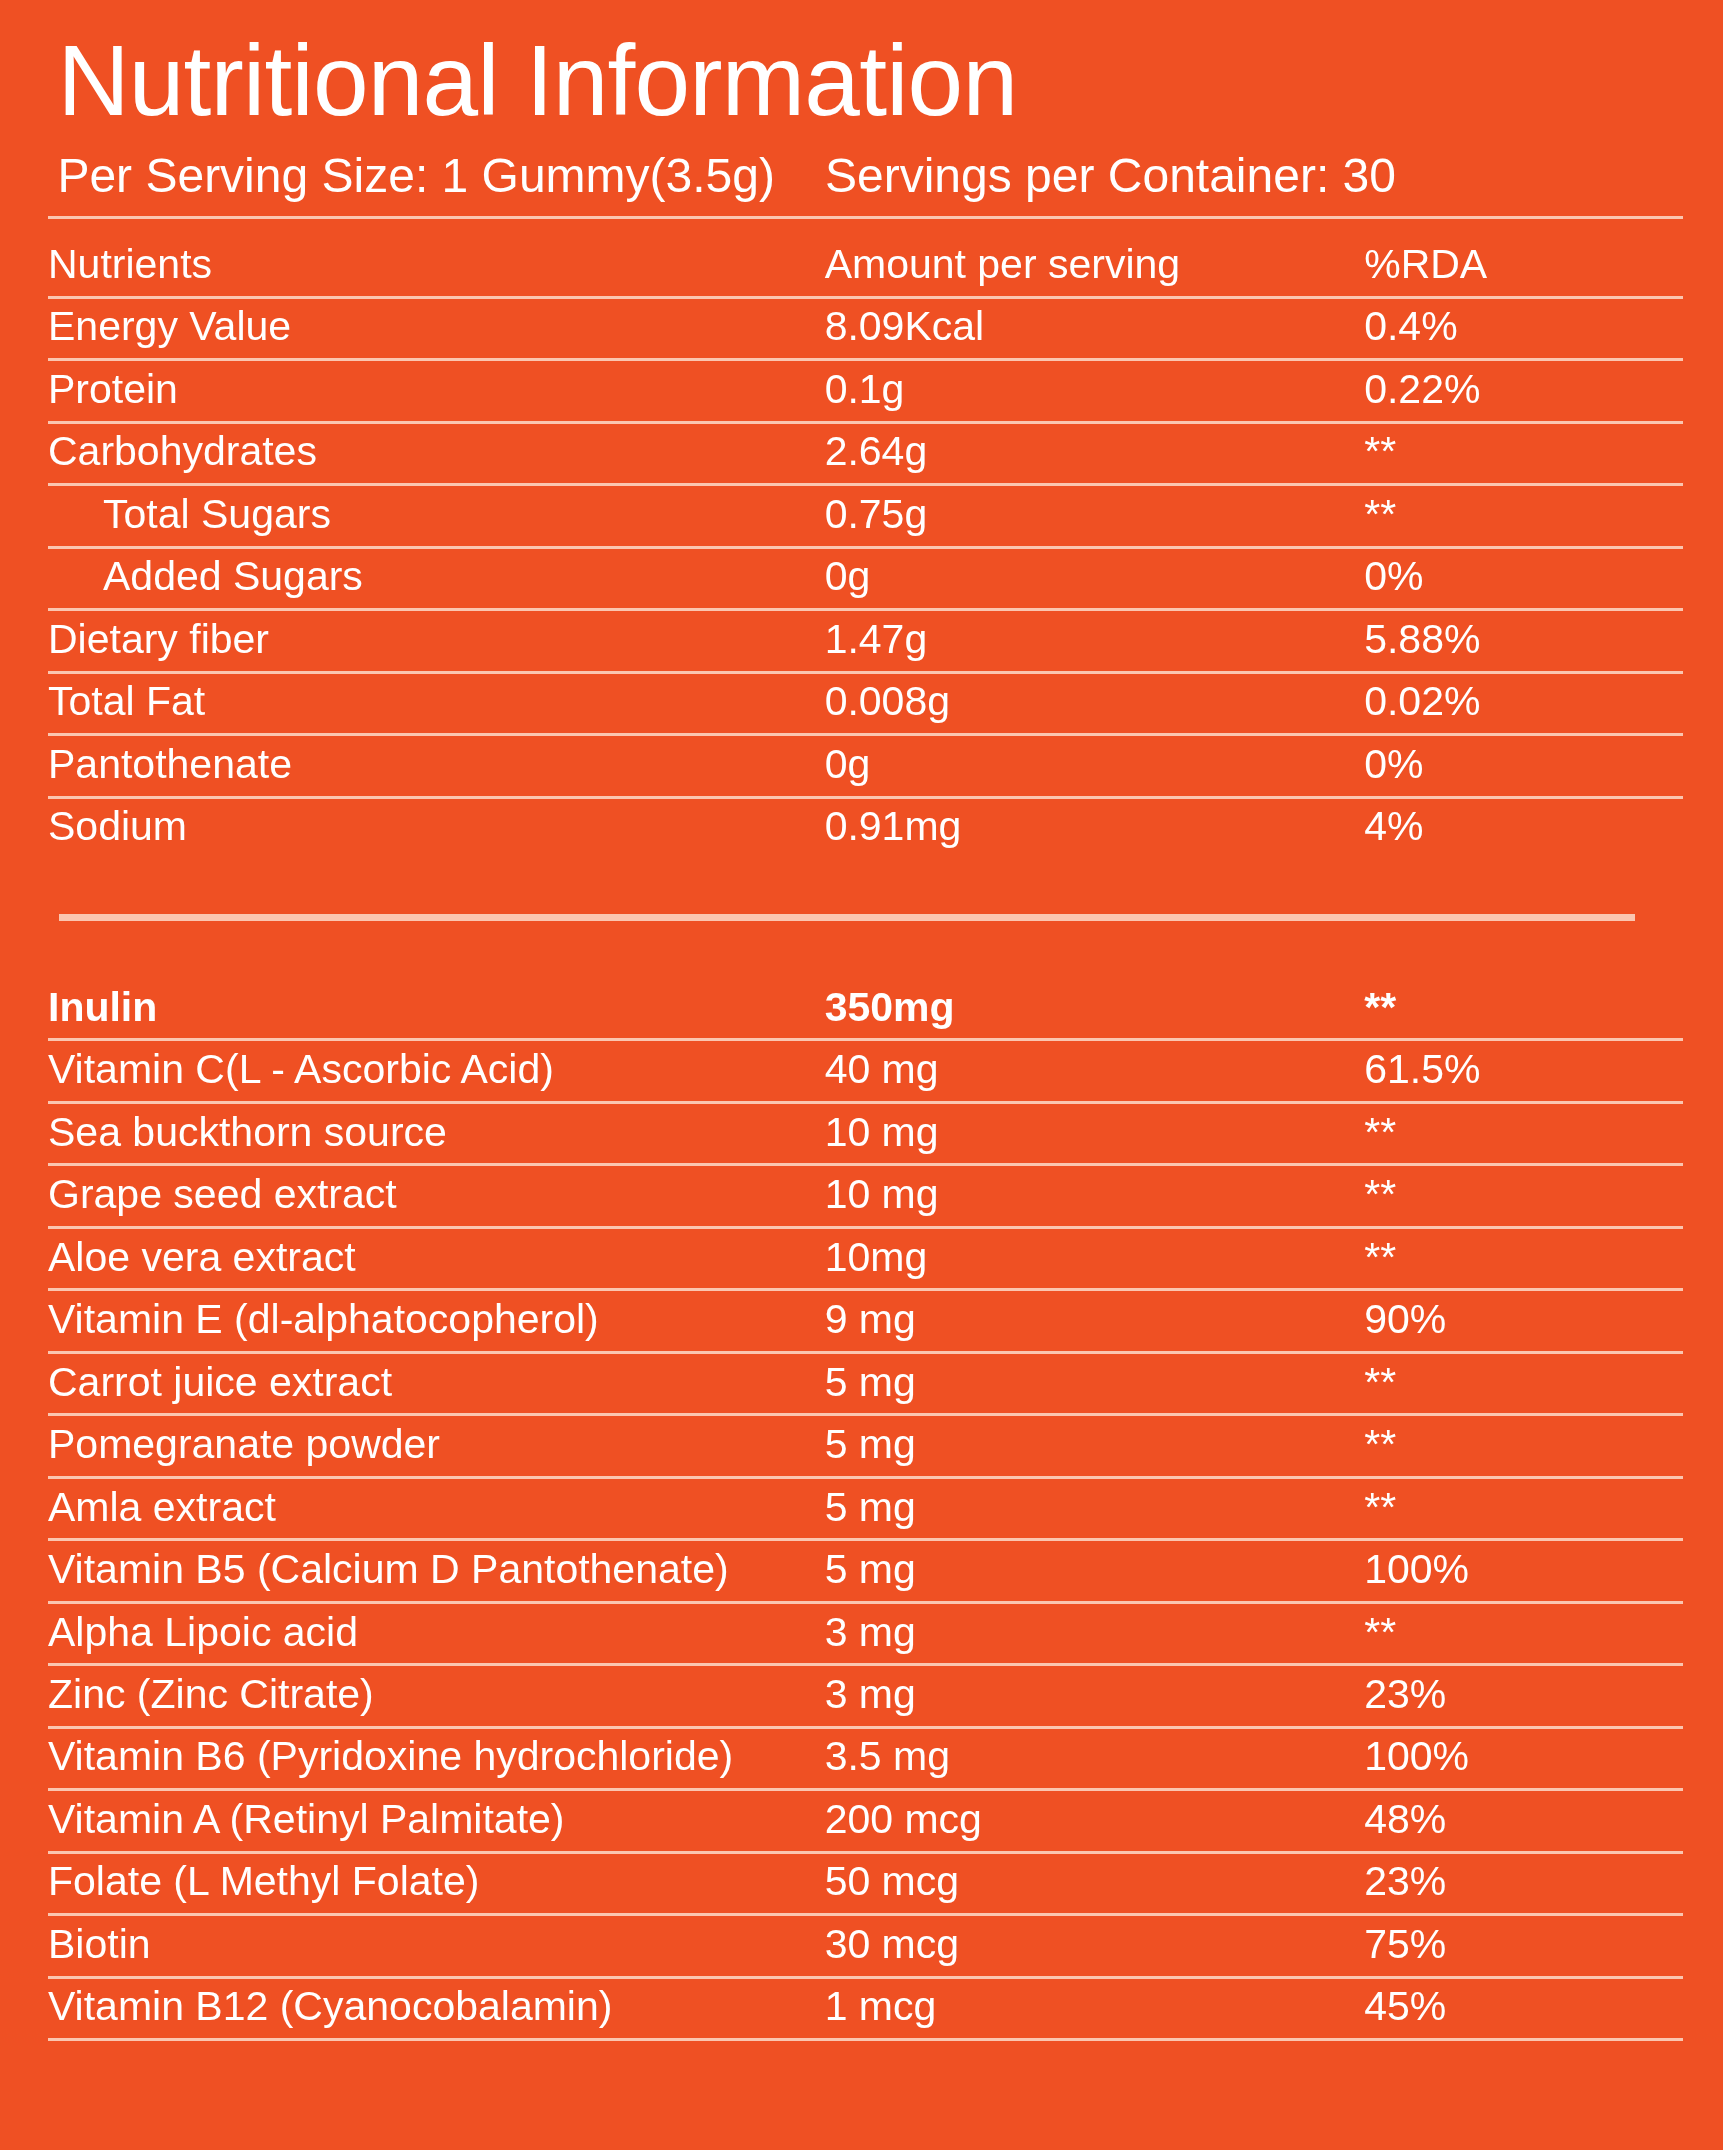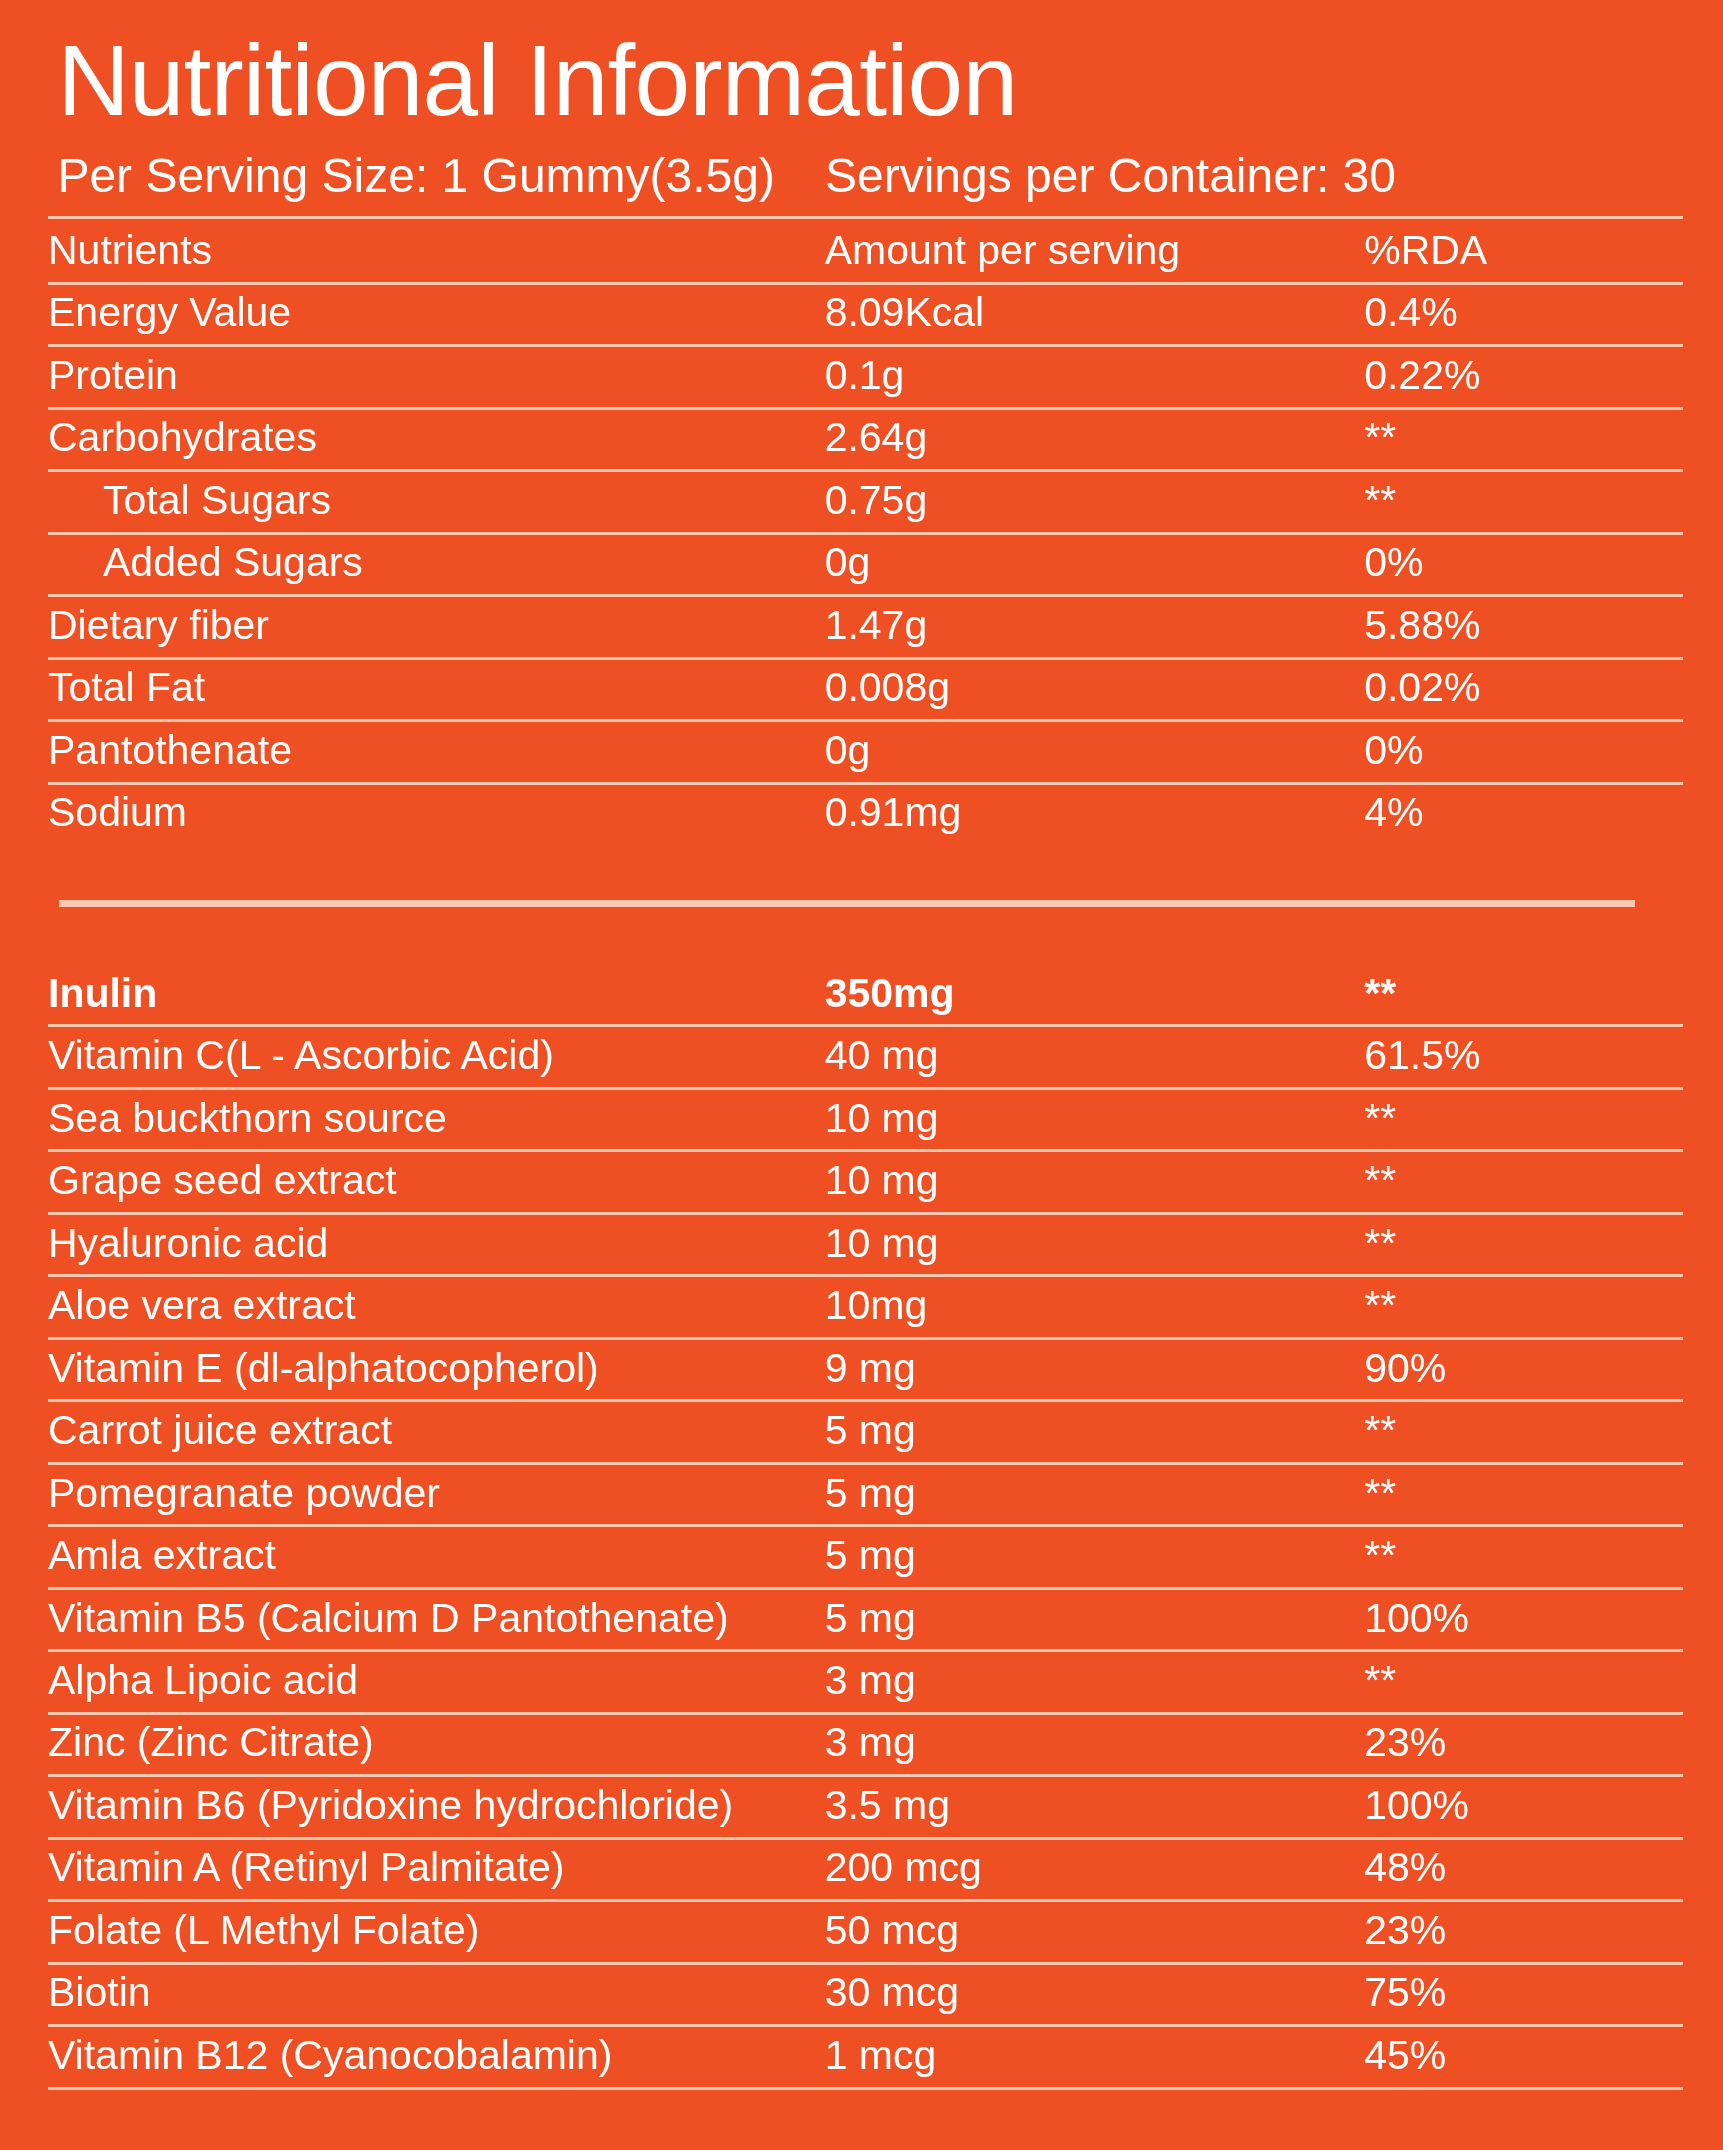--- a/index.html
+++ b/index.html
@@ -69,7 +69,7 @@
   }
   table.nut thead tr.head-top th {
     border-top: 3.9px solid #FBC6B0;
-    padding-top: 8px;
+    padding-top: 22px;
   }
 
   .cell-name { padding-left: 11px; }

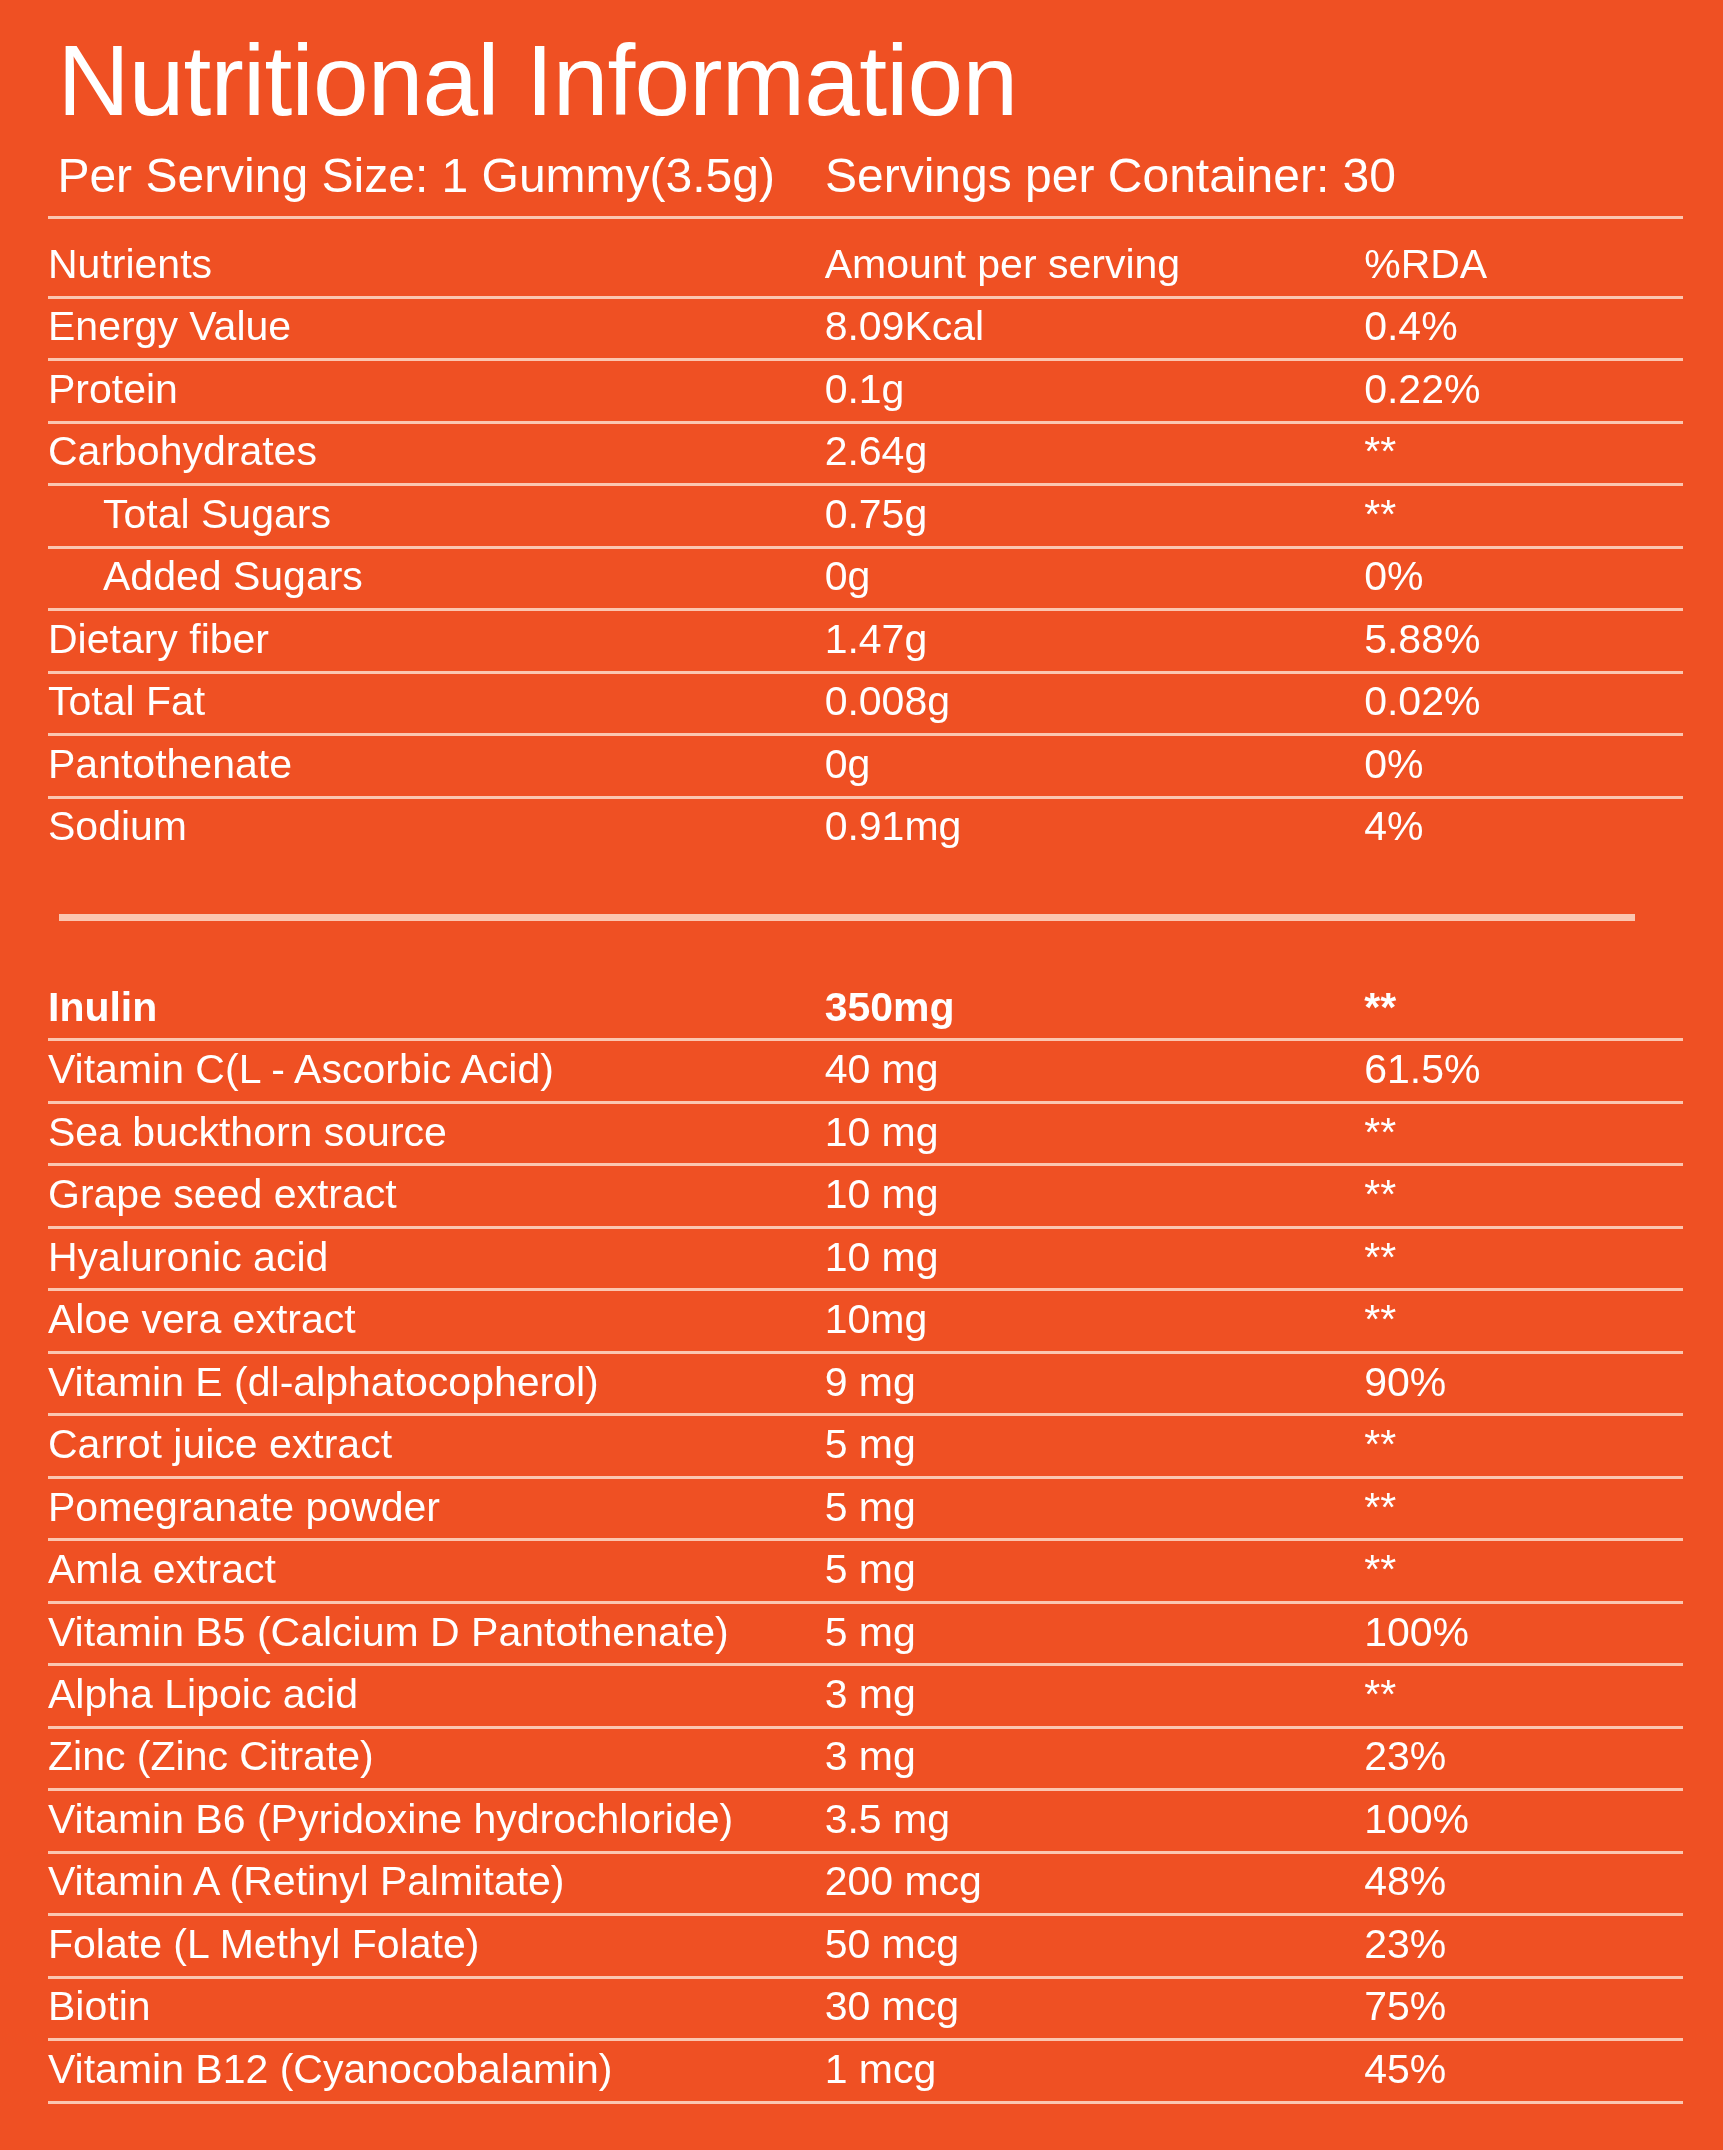--- a/index.html
+++ b/index.html
@@ -198,11 +198,6 @@
           <td class="cell-rda">**</td>
         </tr>
         <tr>
-          <td class="cell-name">Hyaluronic acid</td>
-          <td class="cell-amt">10 mg</td>
-          <td class="cell-rda">**</td>
-        </tr>
-        <tr>
           <td class="cell-name">Aloe vera extract</td>
           <td class="cell-amt">10mg</td>
           <td class="cell-rda">**</td>

